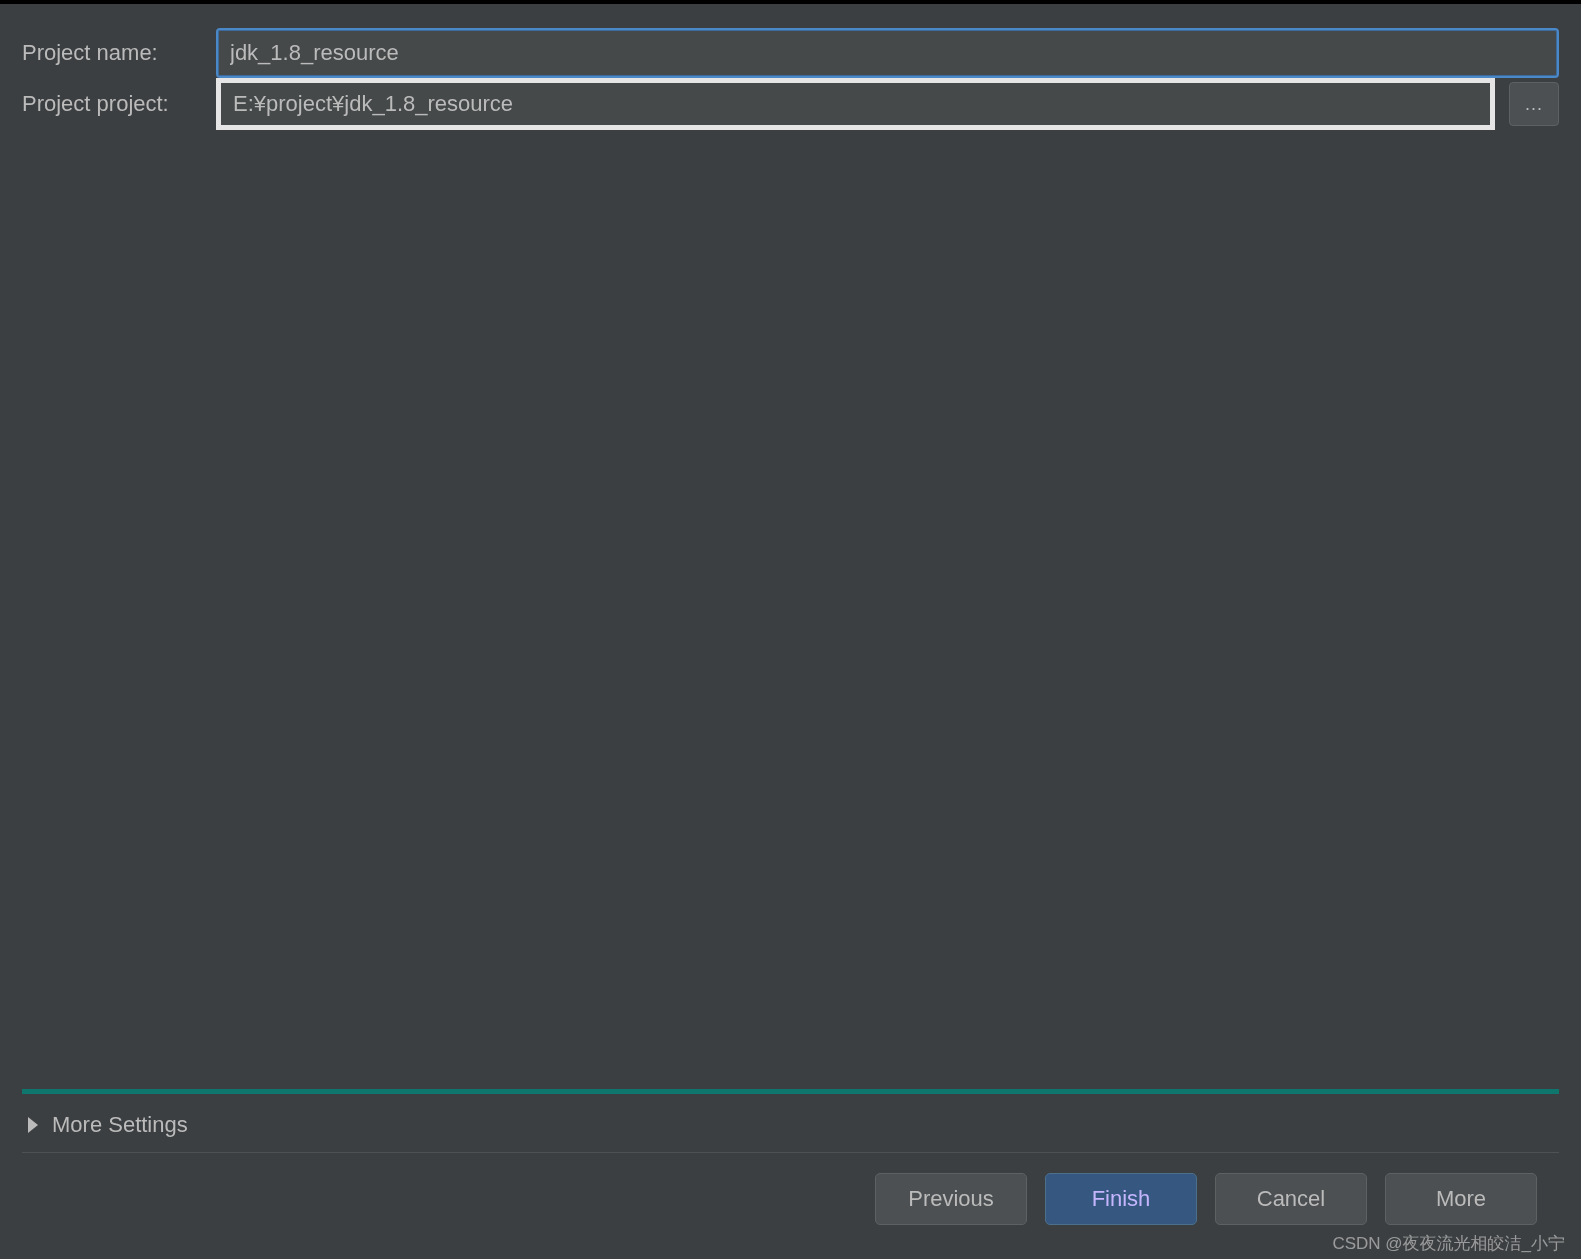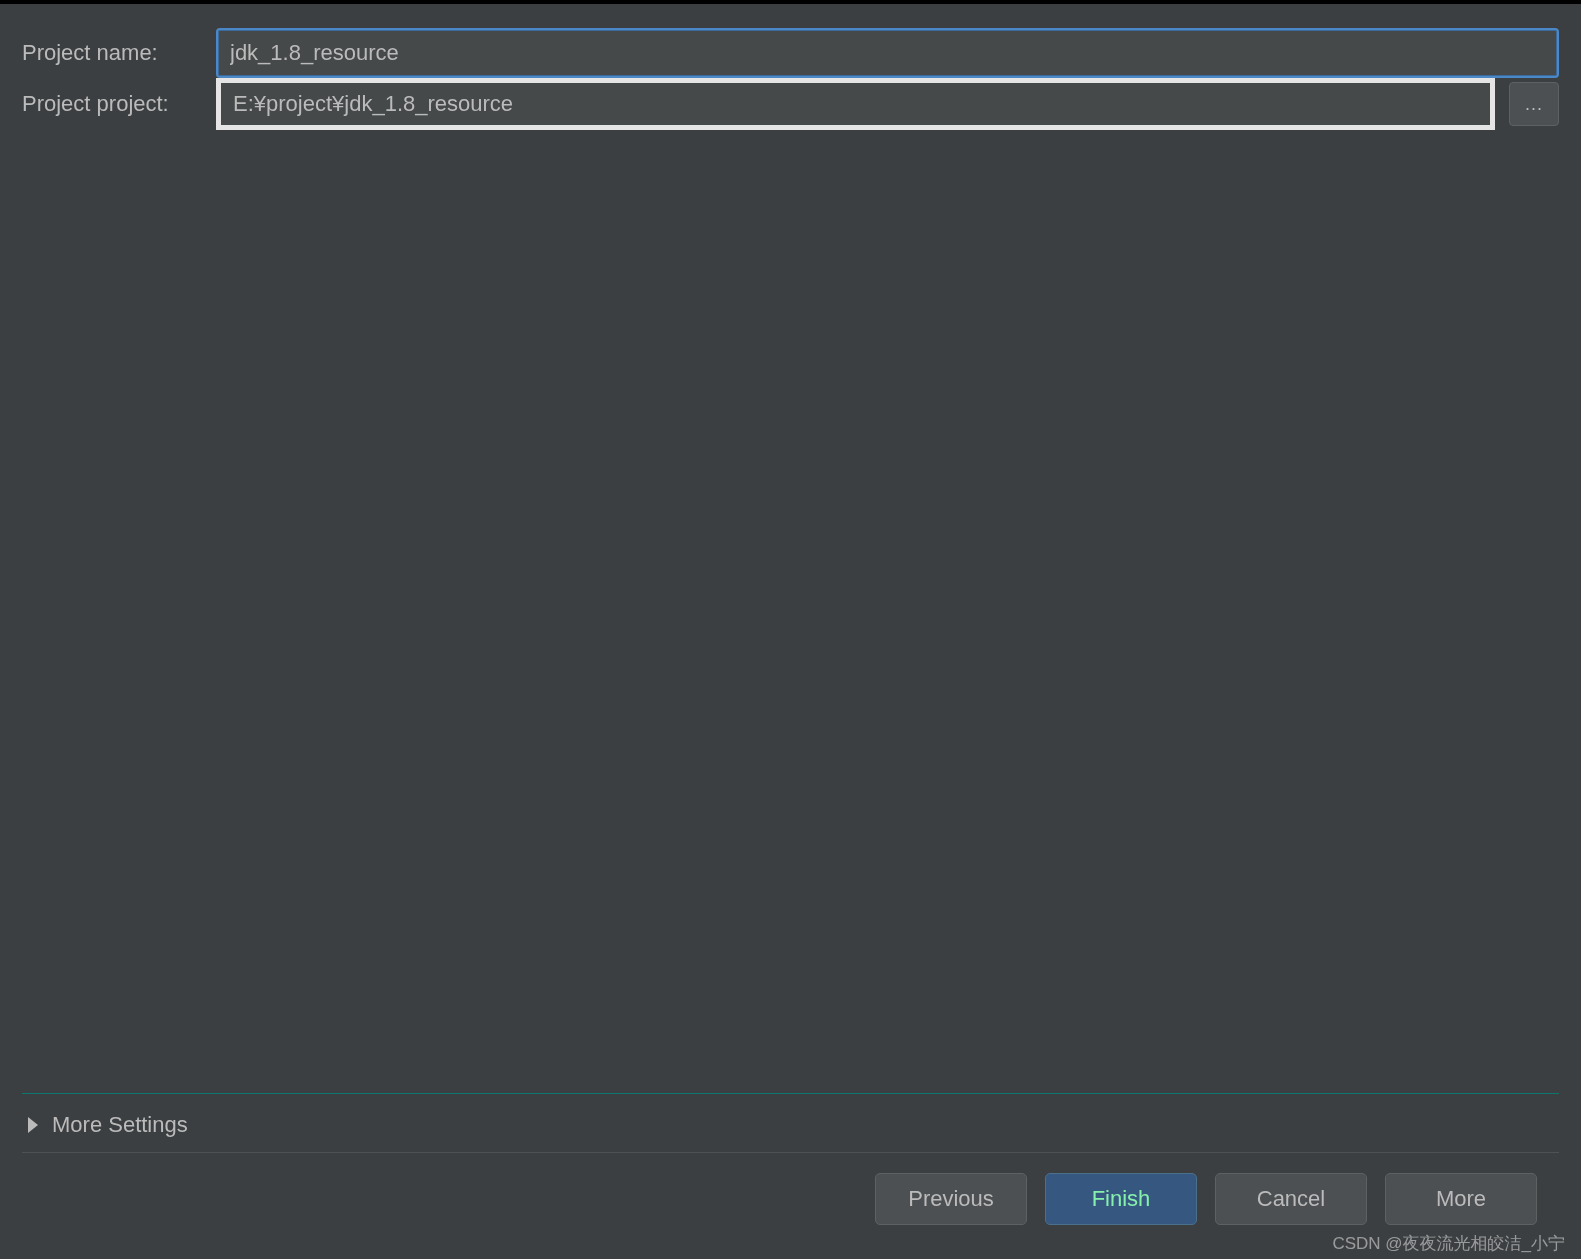--- a/index.html
+++ b/index.html
@@ -130,7 +130,7 @@
 
   
   .more-section {
-    border-top: 1px solid #0f766e;
+    border-top: 5px solid #0f766e;
     padding: 18px 0 14px 6px;
     display: flex;
     align-items: center;

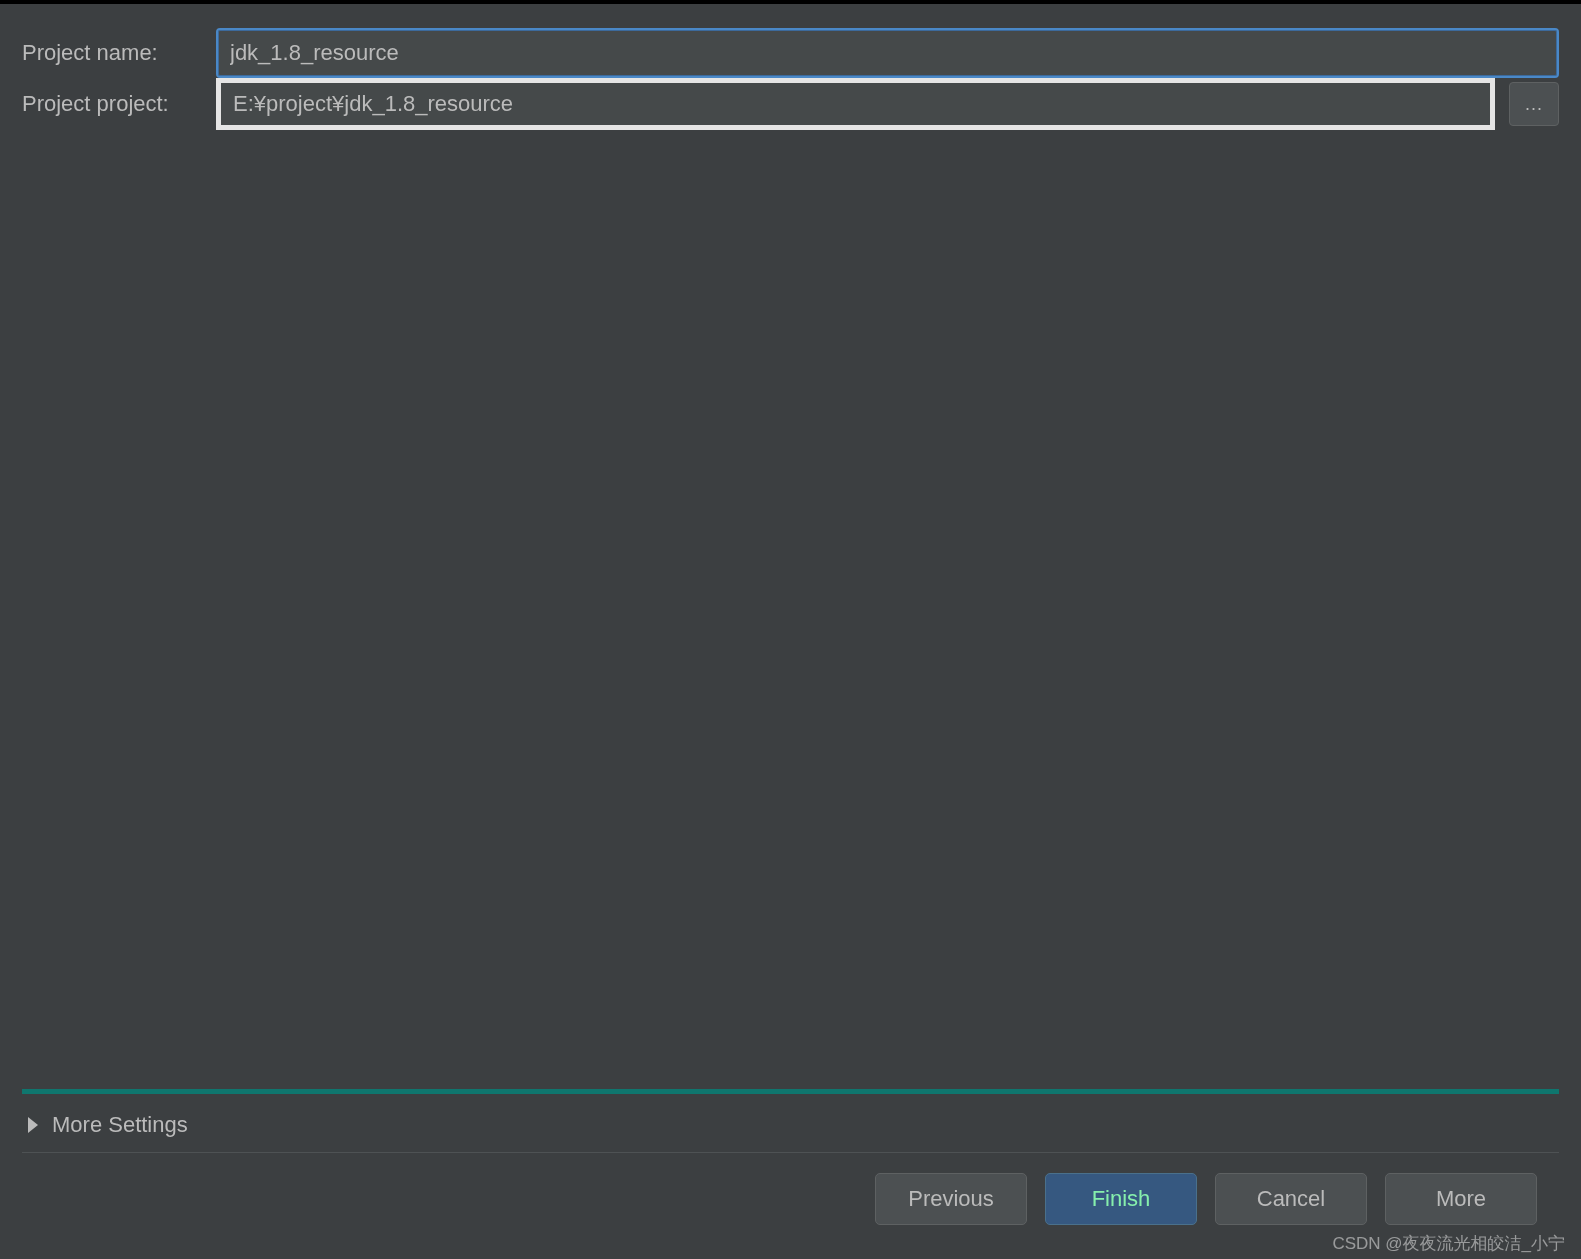--- a/index.html
+++ b/index.html
@@ -170,7 +170,7 @@
   .btn.primary {
     background: #365880;
     border-color: #4a708b;
-    color: #86efac;
+    color: #c4b5fd;
   }
 
   

